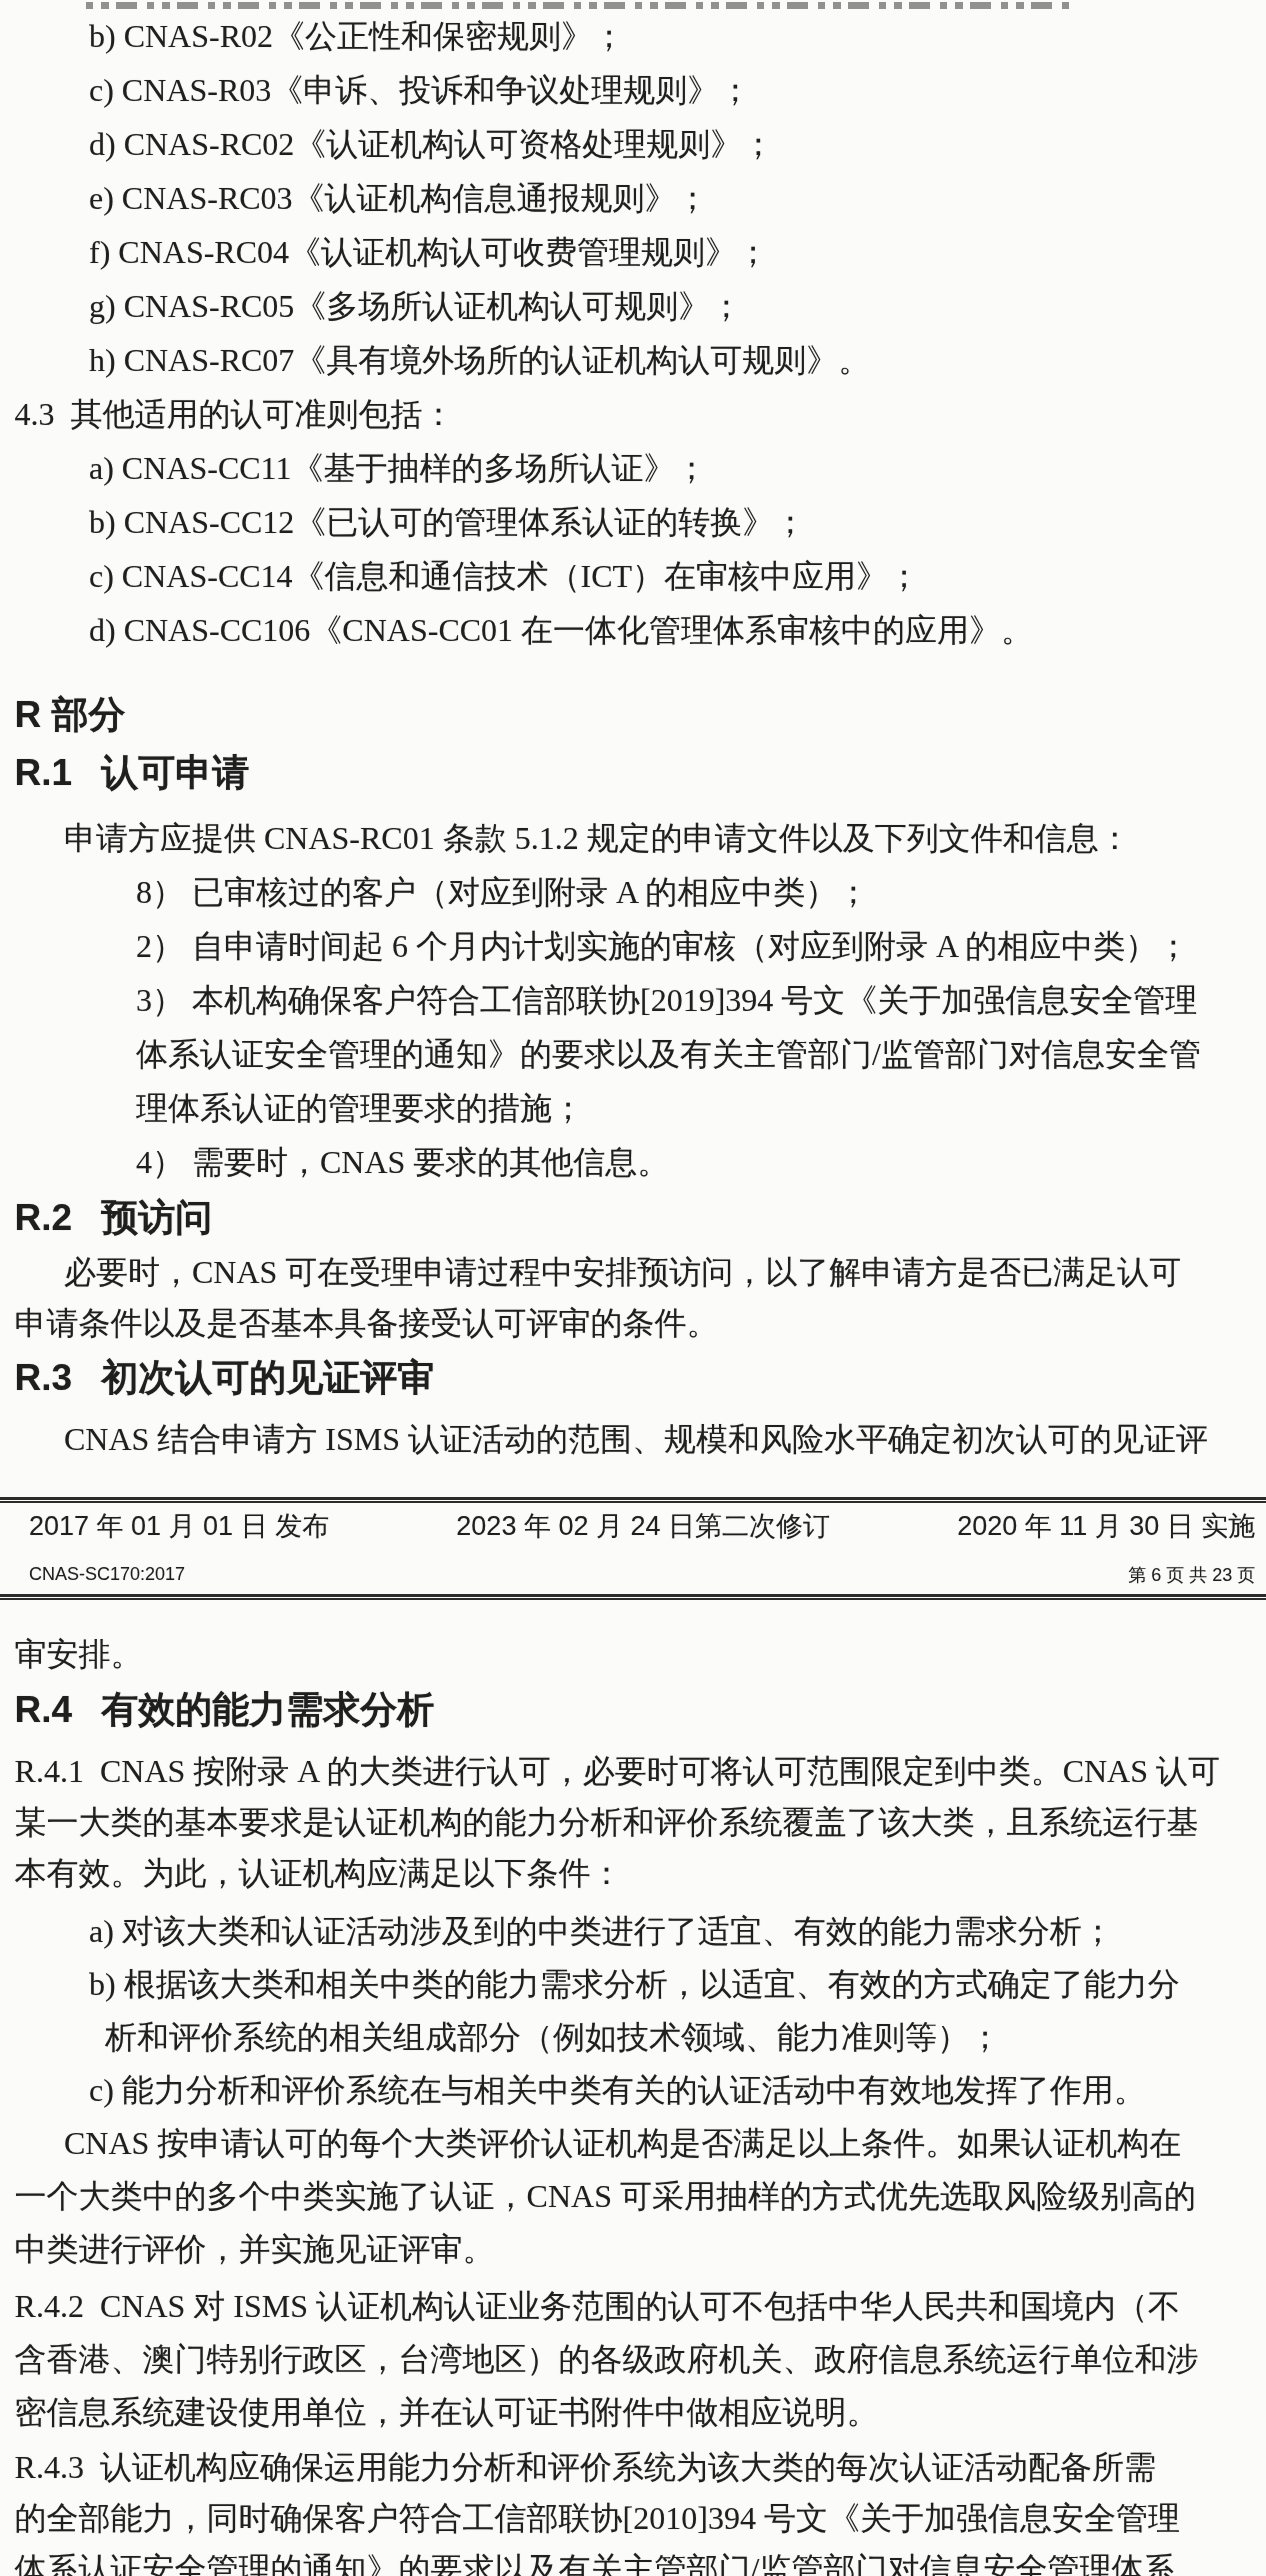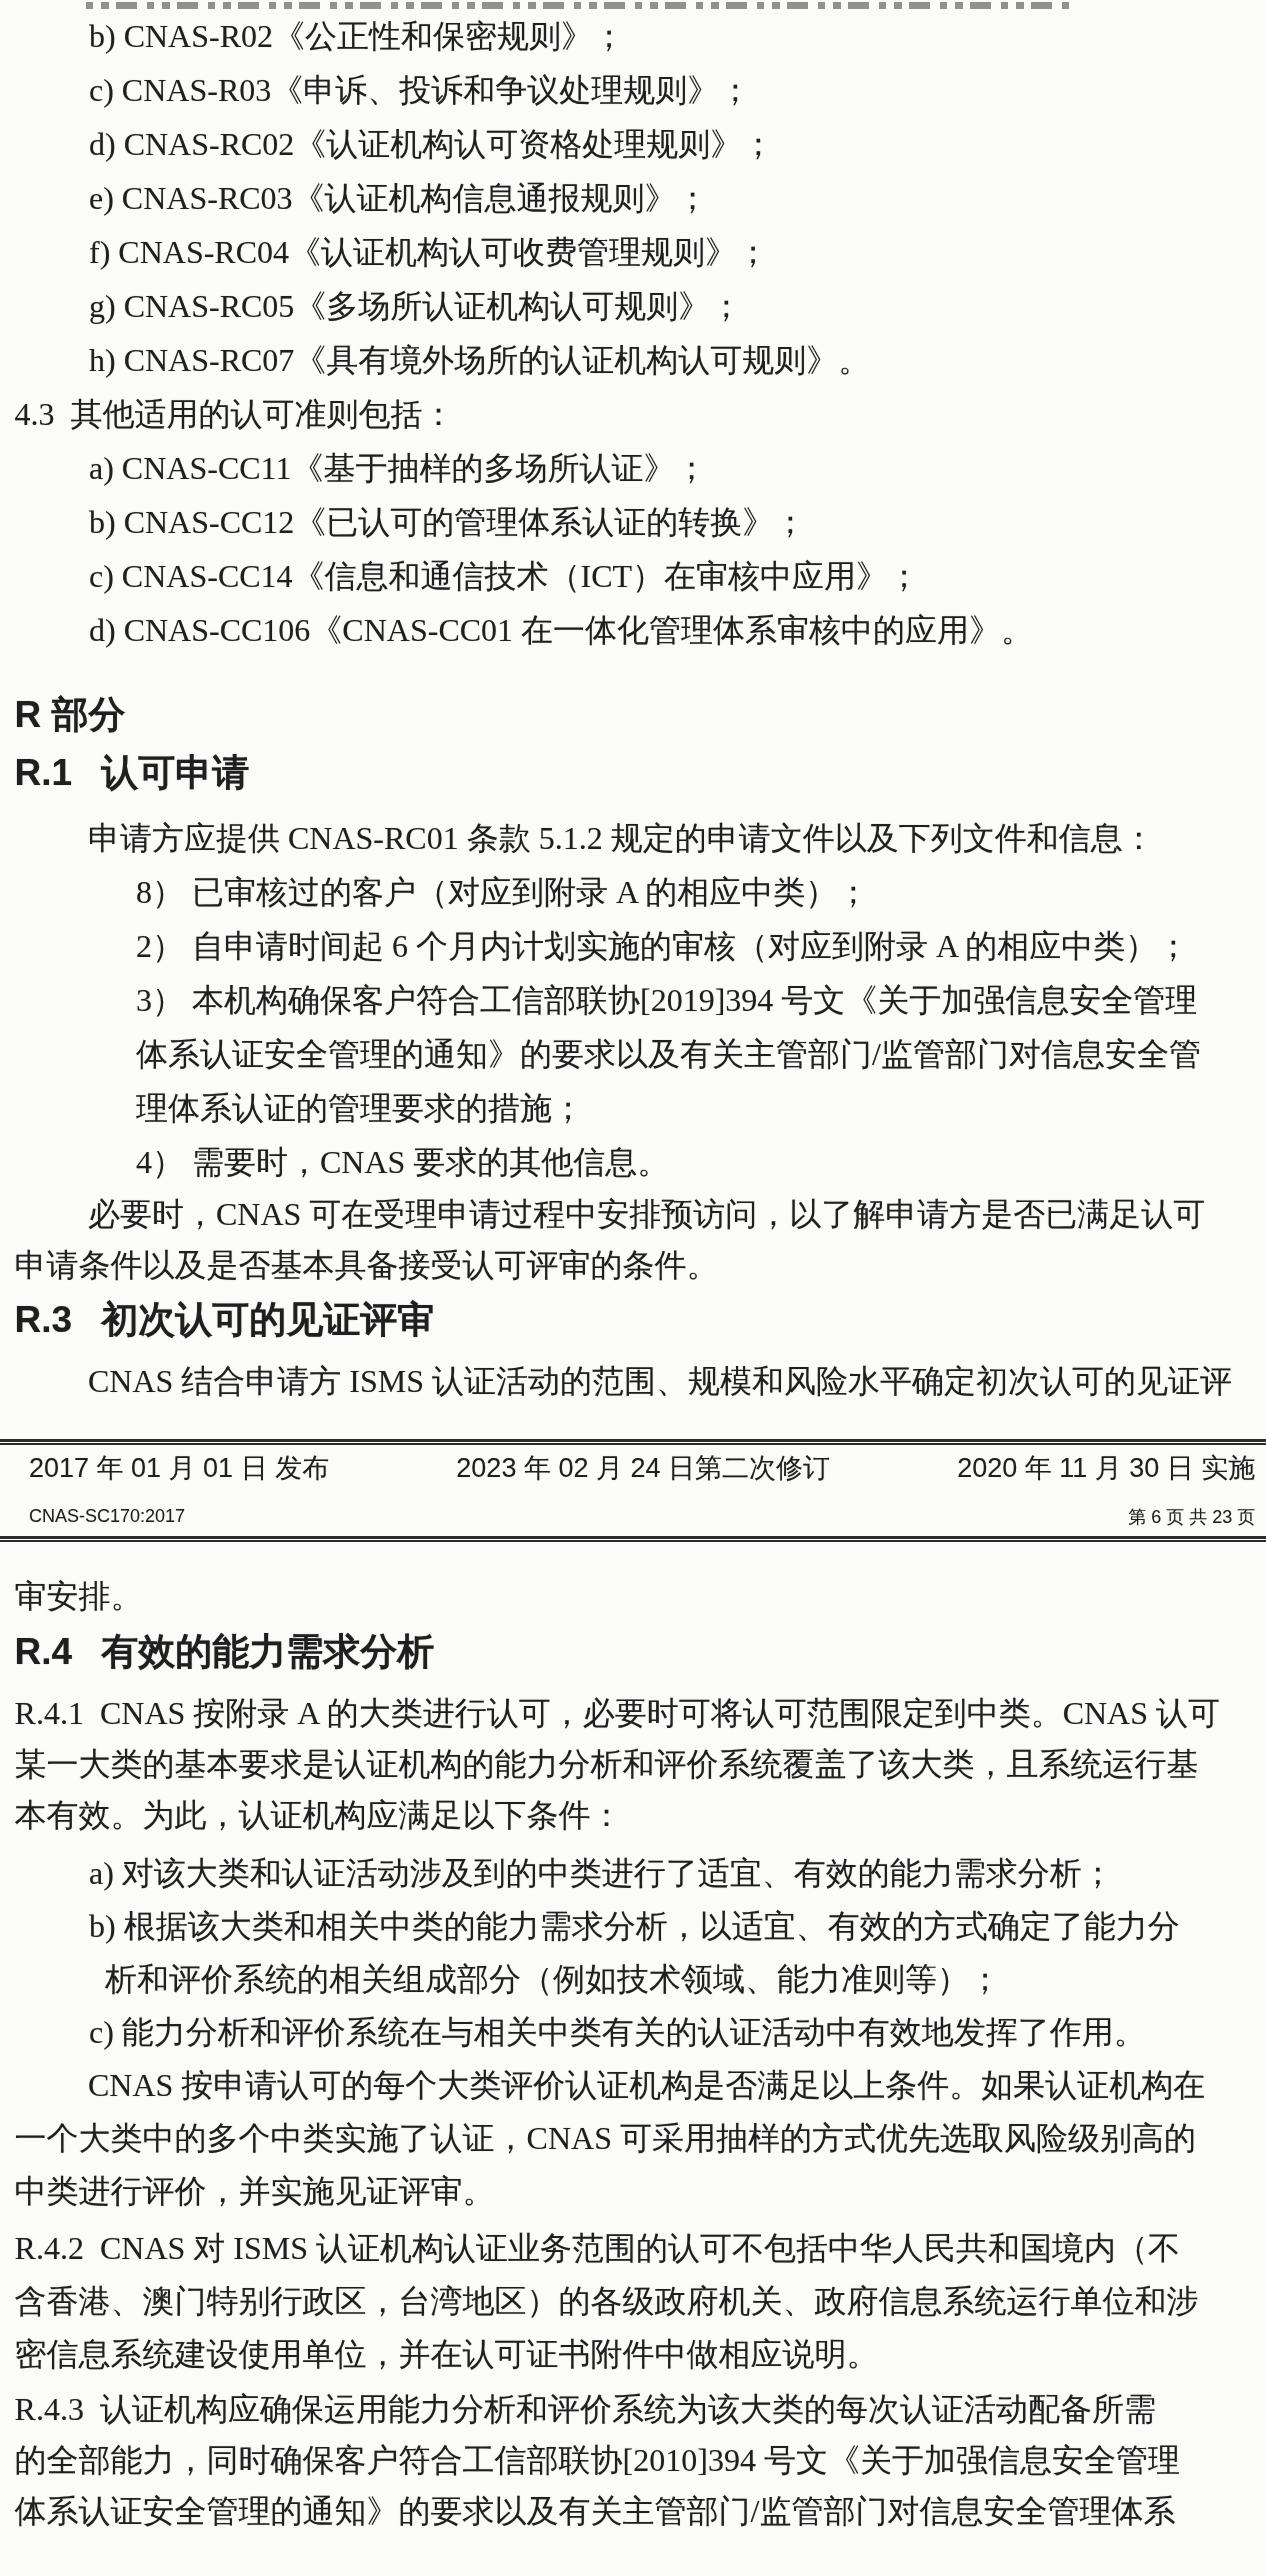--- a/index.html
+++ b/index.html
@@ -19,7 +19,7 @@
   .lh54{height:53px;line-height:53px;}
   
   .flush{padding-left:14.6px;}
-  .para{padding-left:88px;font-family:Liberation Serif, serif;}
+  .para{padding-left:64px;font-family:Liberation Serif, serif;}
   .li{padding-left:89px;}
   .num{padding-left:136px;}
   .contabc{padding-left:105px;}

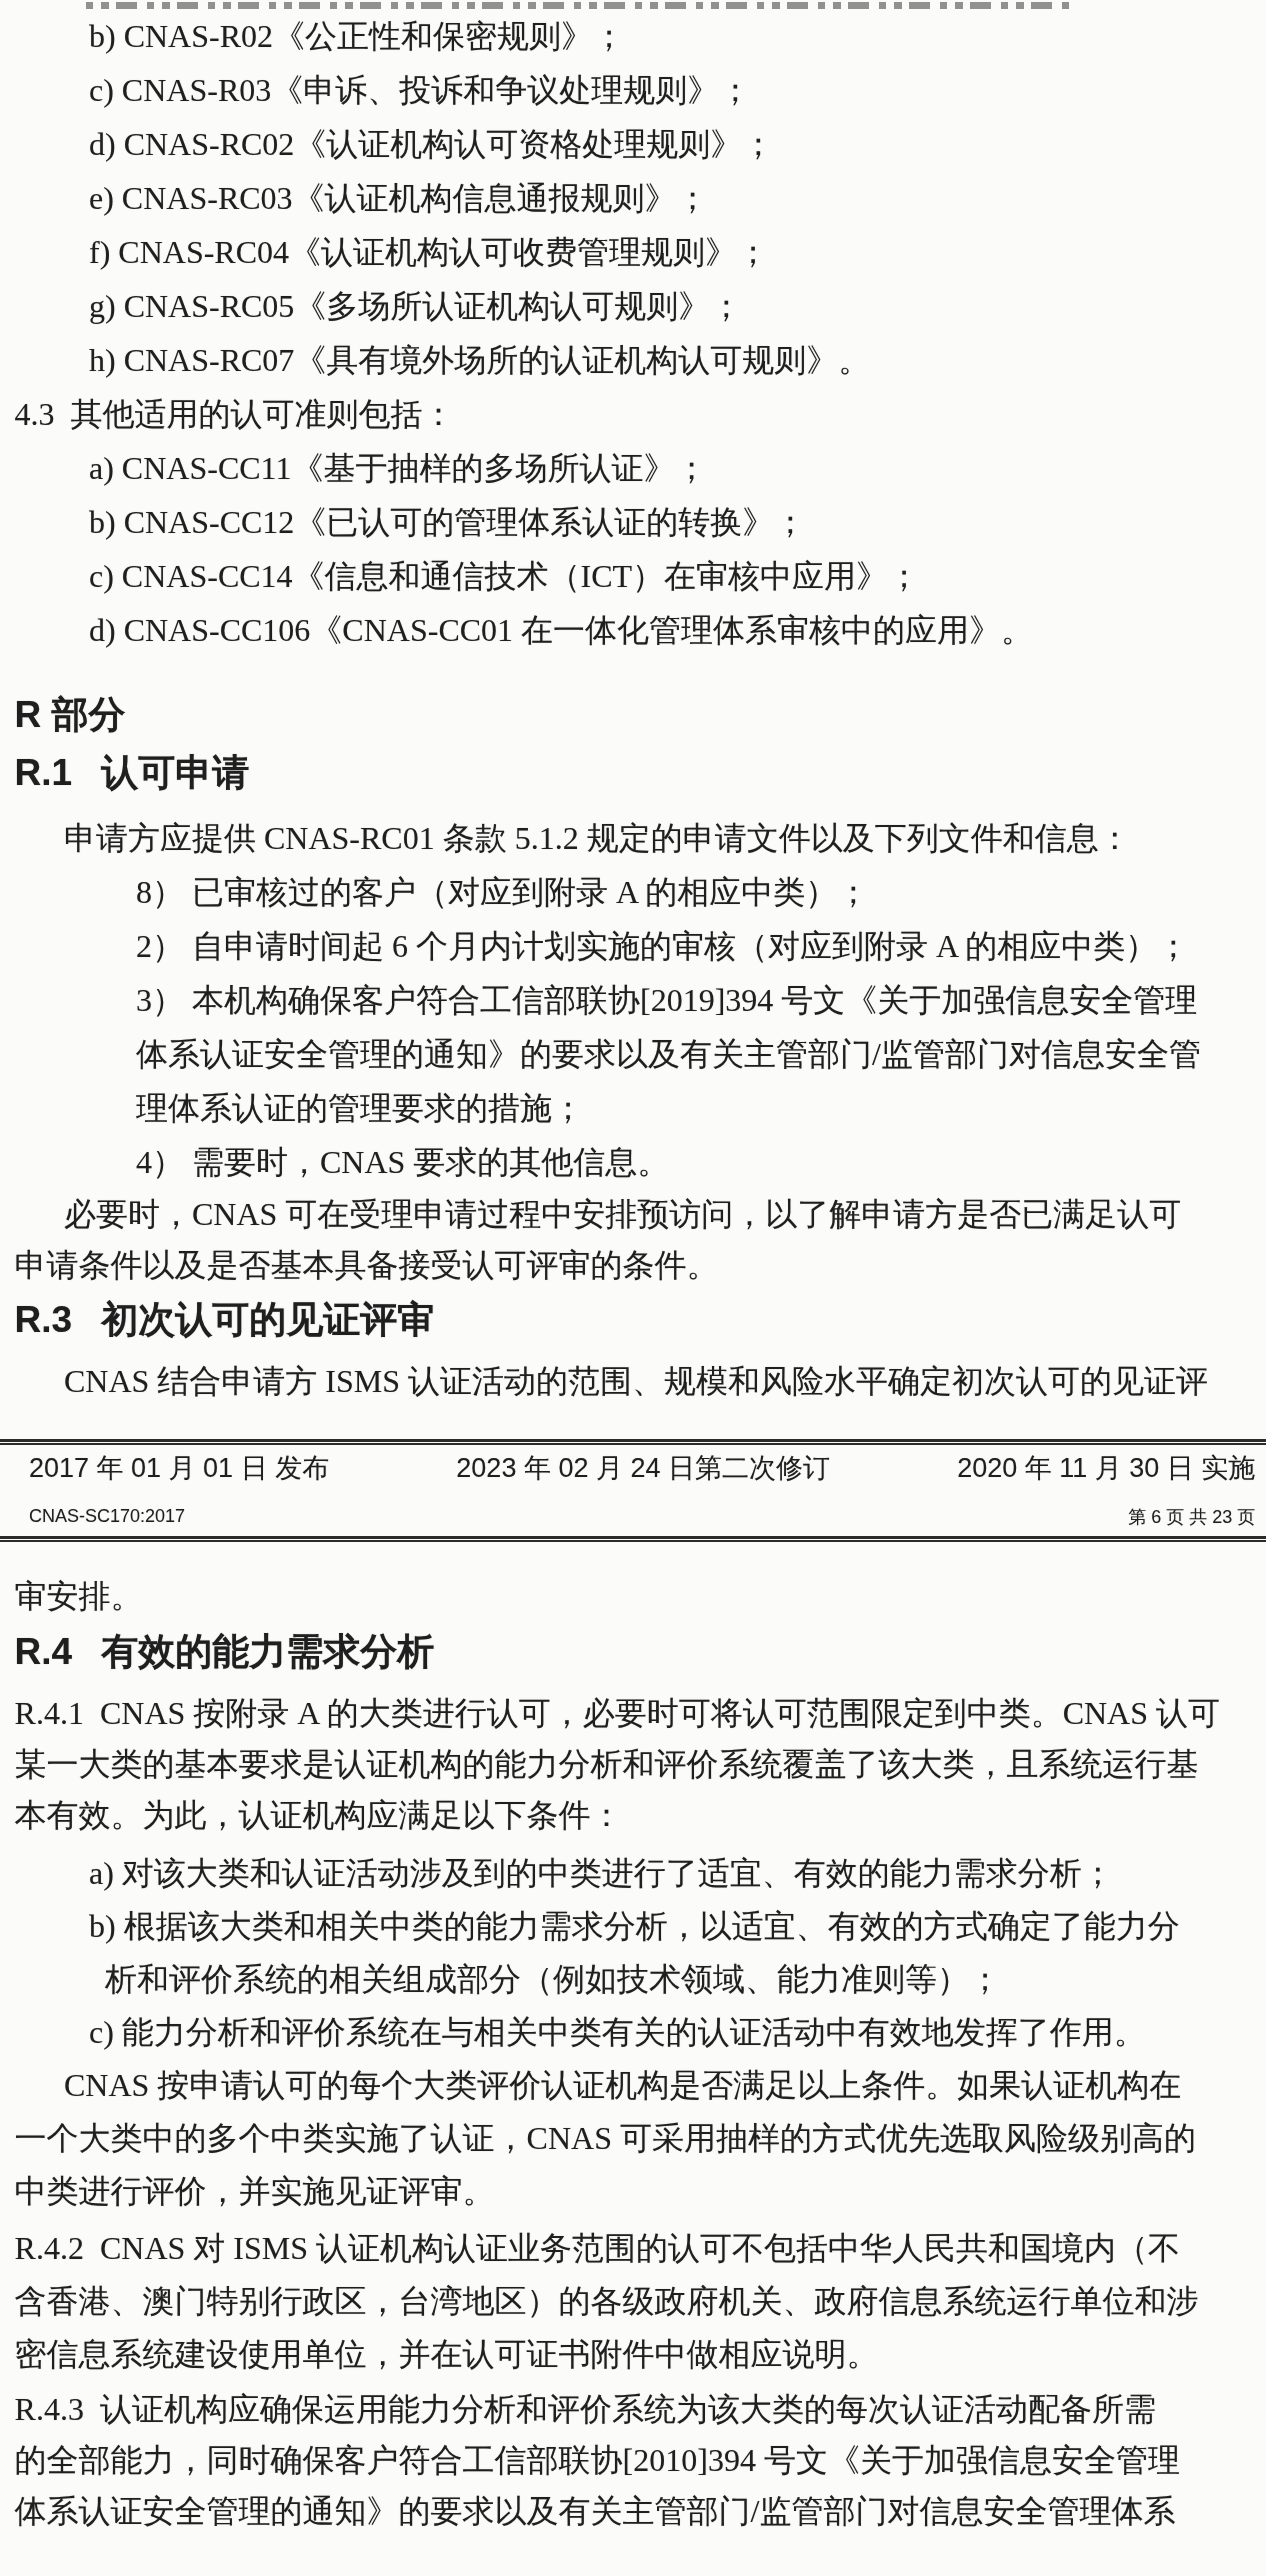--- a/index.html
+++ b/index.html
@@ -96,6 +96,7 @@
   <div class="line num">理体系认证的管理要求的措施；</div>
   <div class="line num">4） 需要时，CNAS 要求的其他信息。</div>
 
+  <div class="hdg"><span>R.2</span><span class="t">预访问</span></div>
   <div class="line lh52 para">必要时，CNAS 可在受理申请过程中安排预访问，以了解申请方是否已满足认可</div>
   <div class="line lh52 flush">申请条件以及是否基本具备接受认可评审的条件。</div>
 

